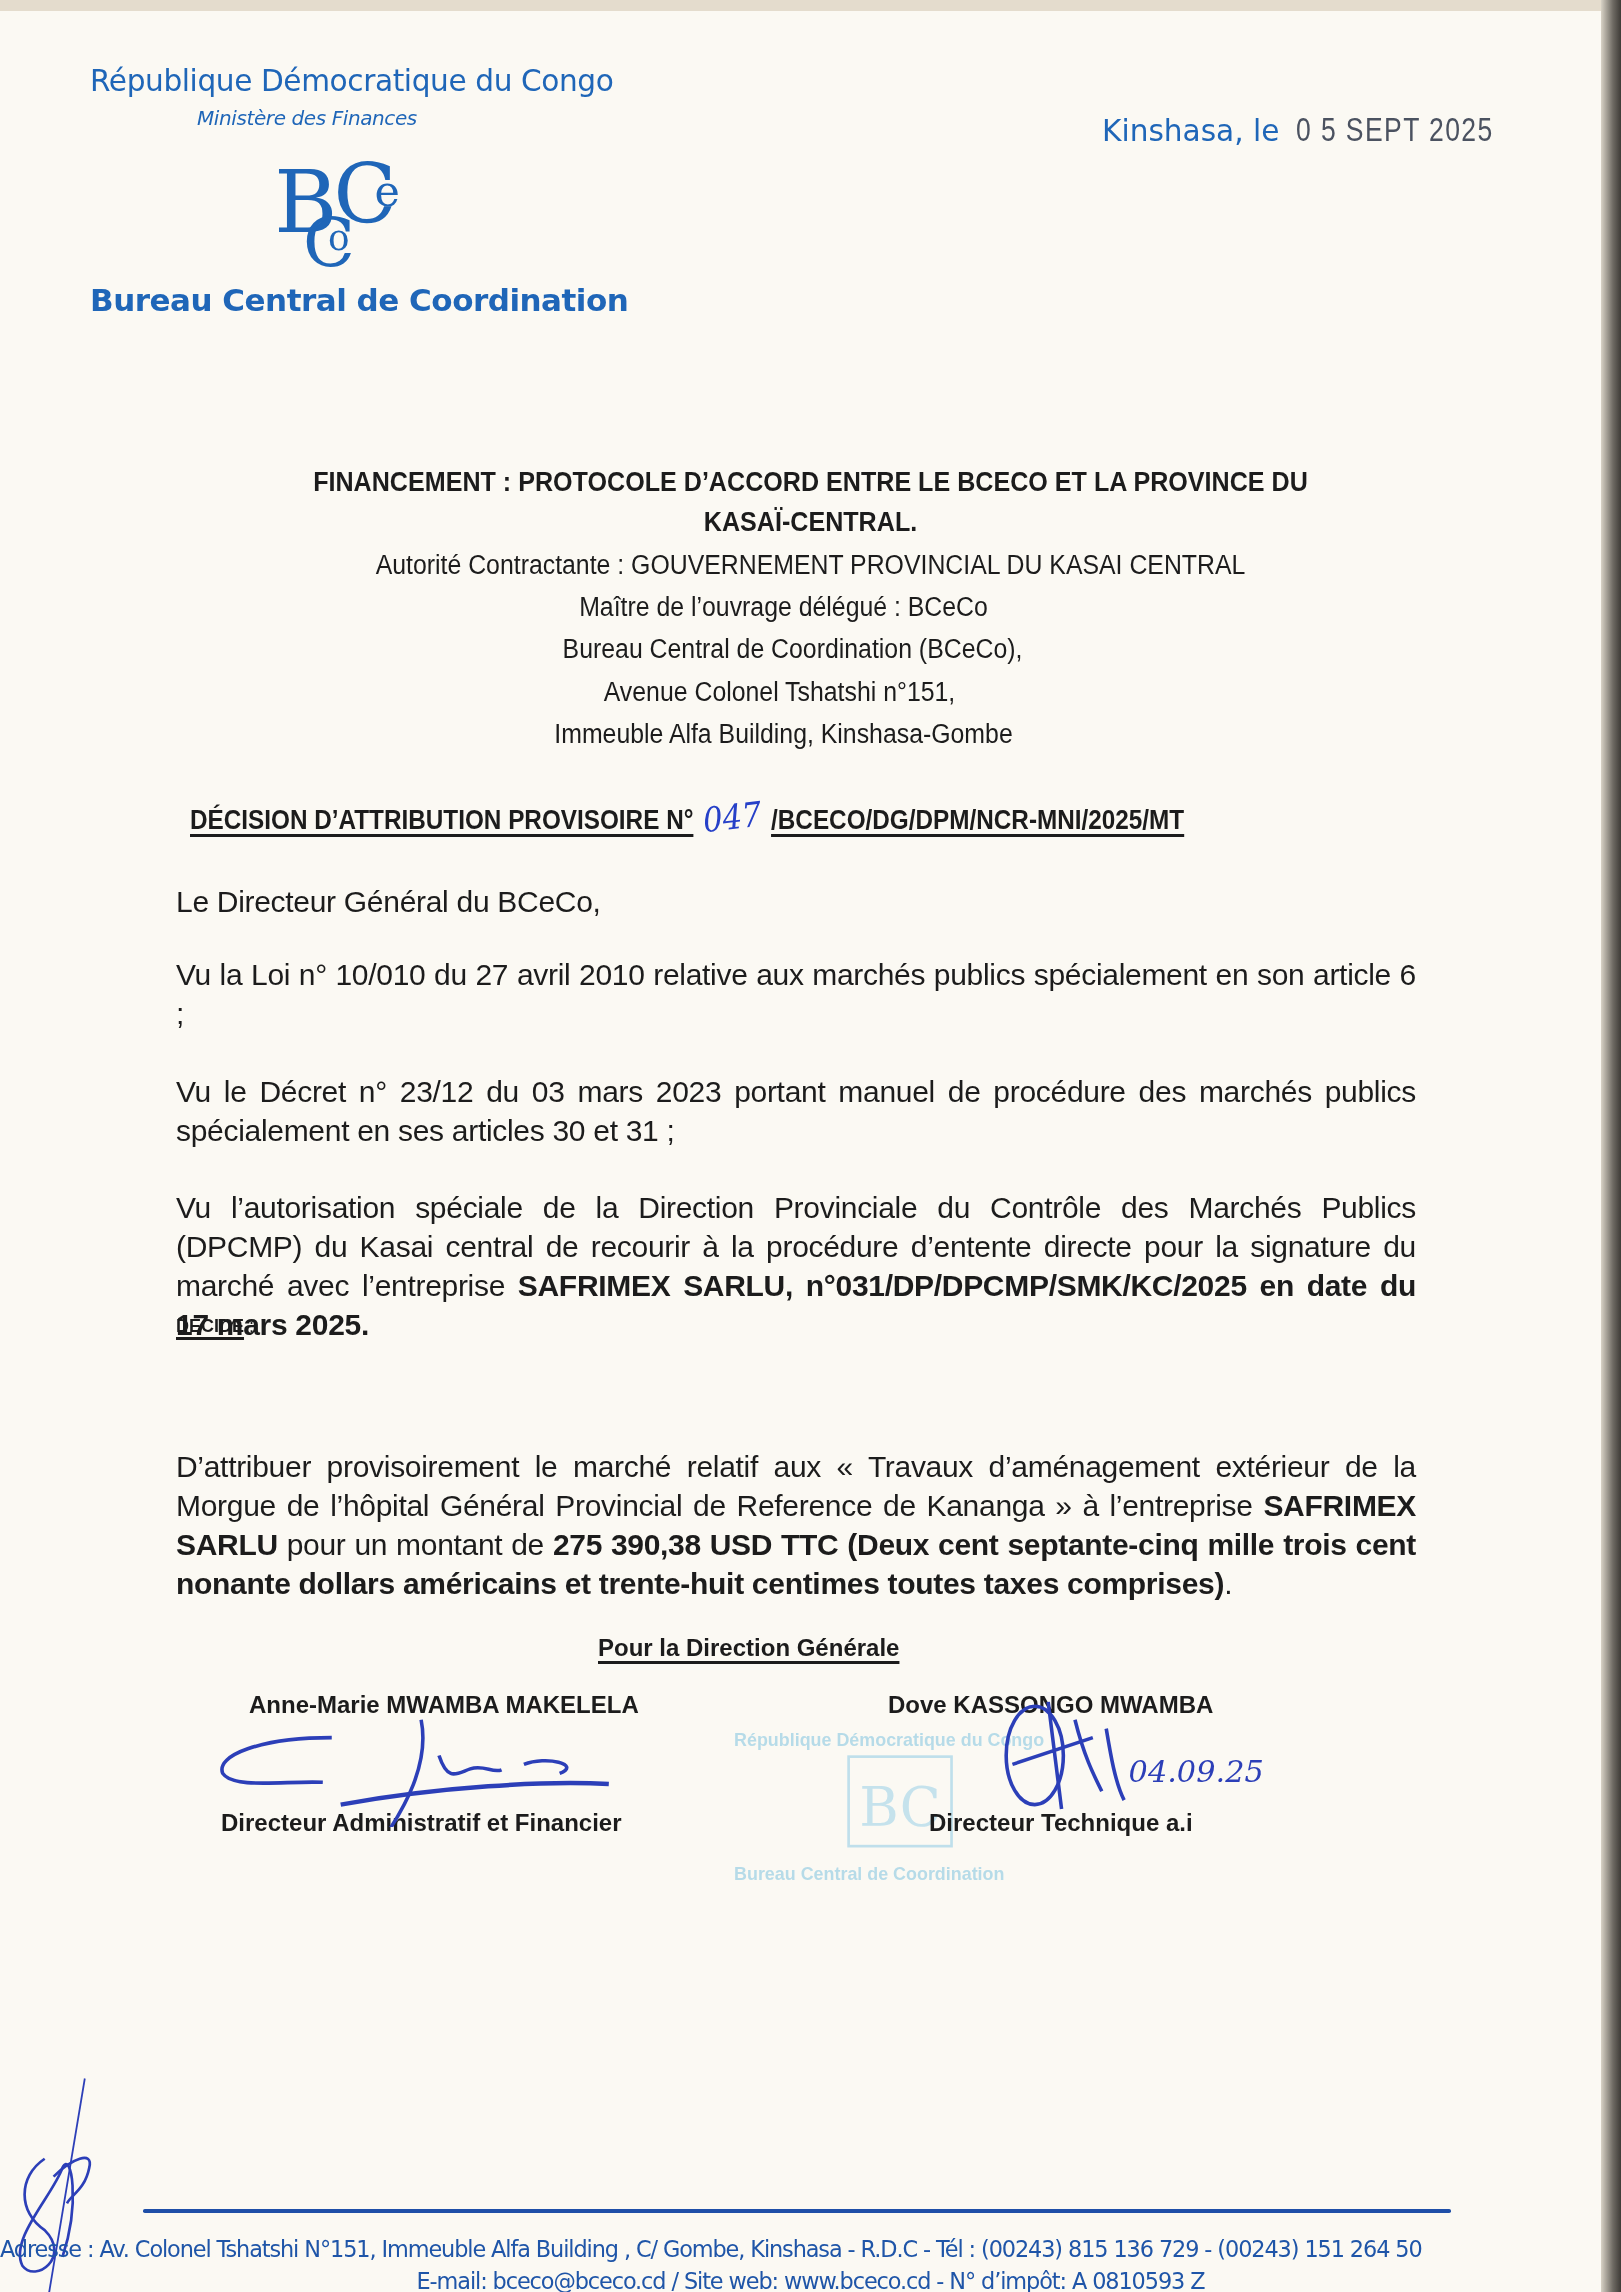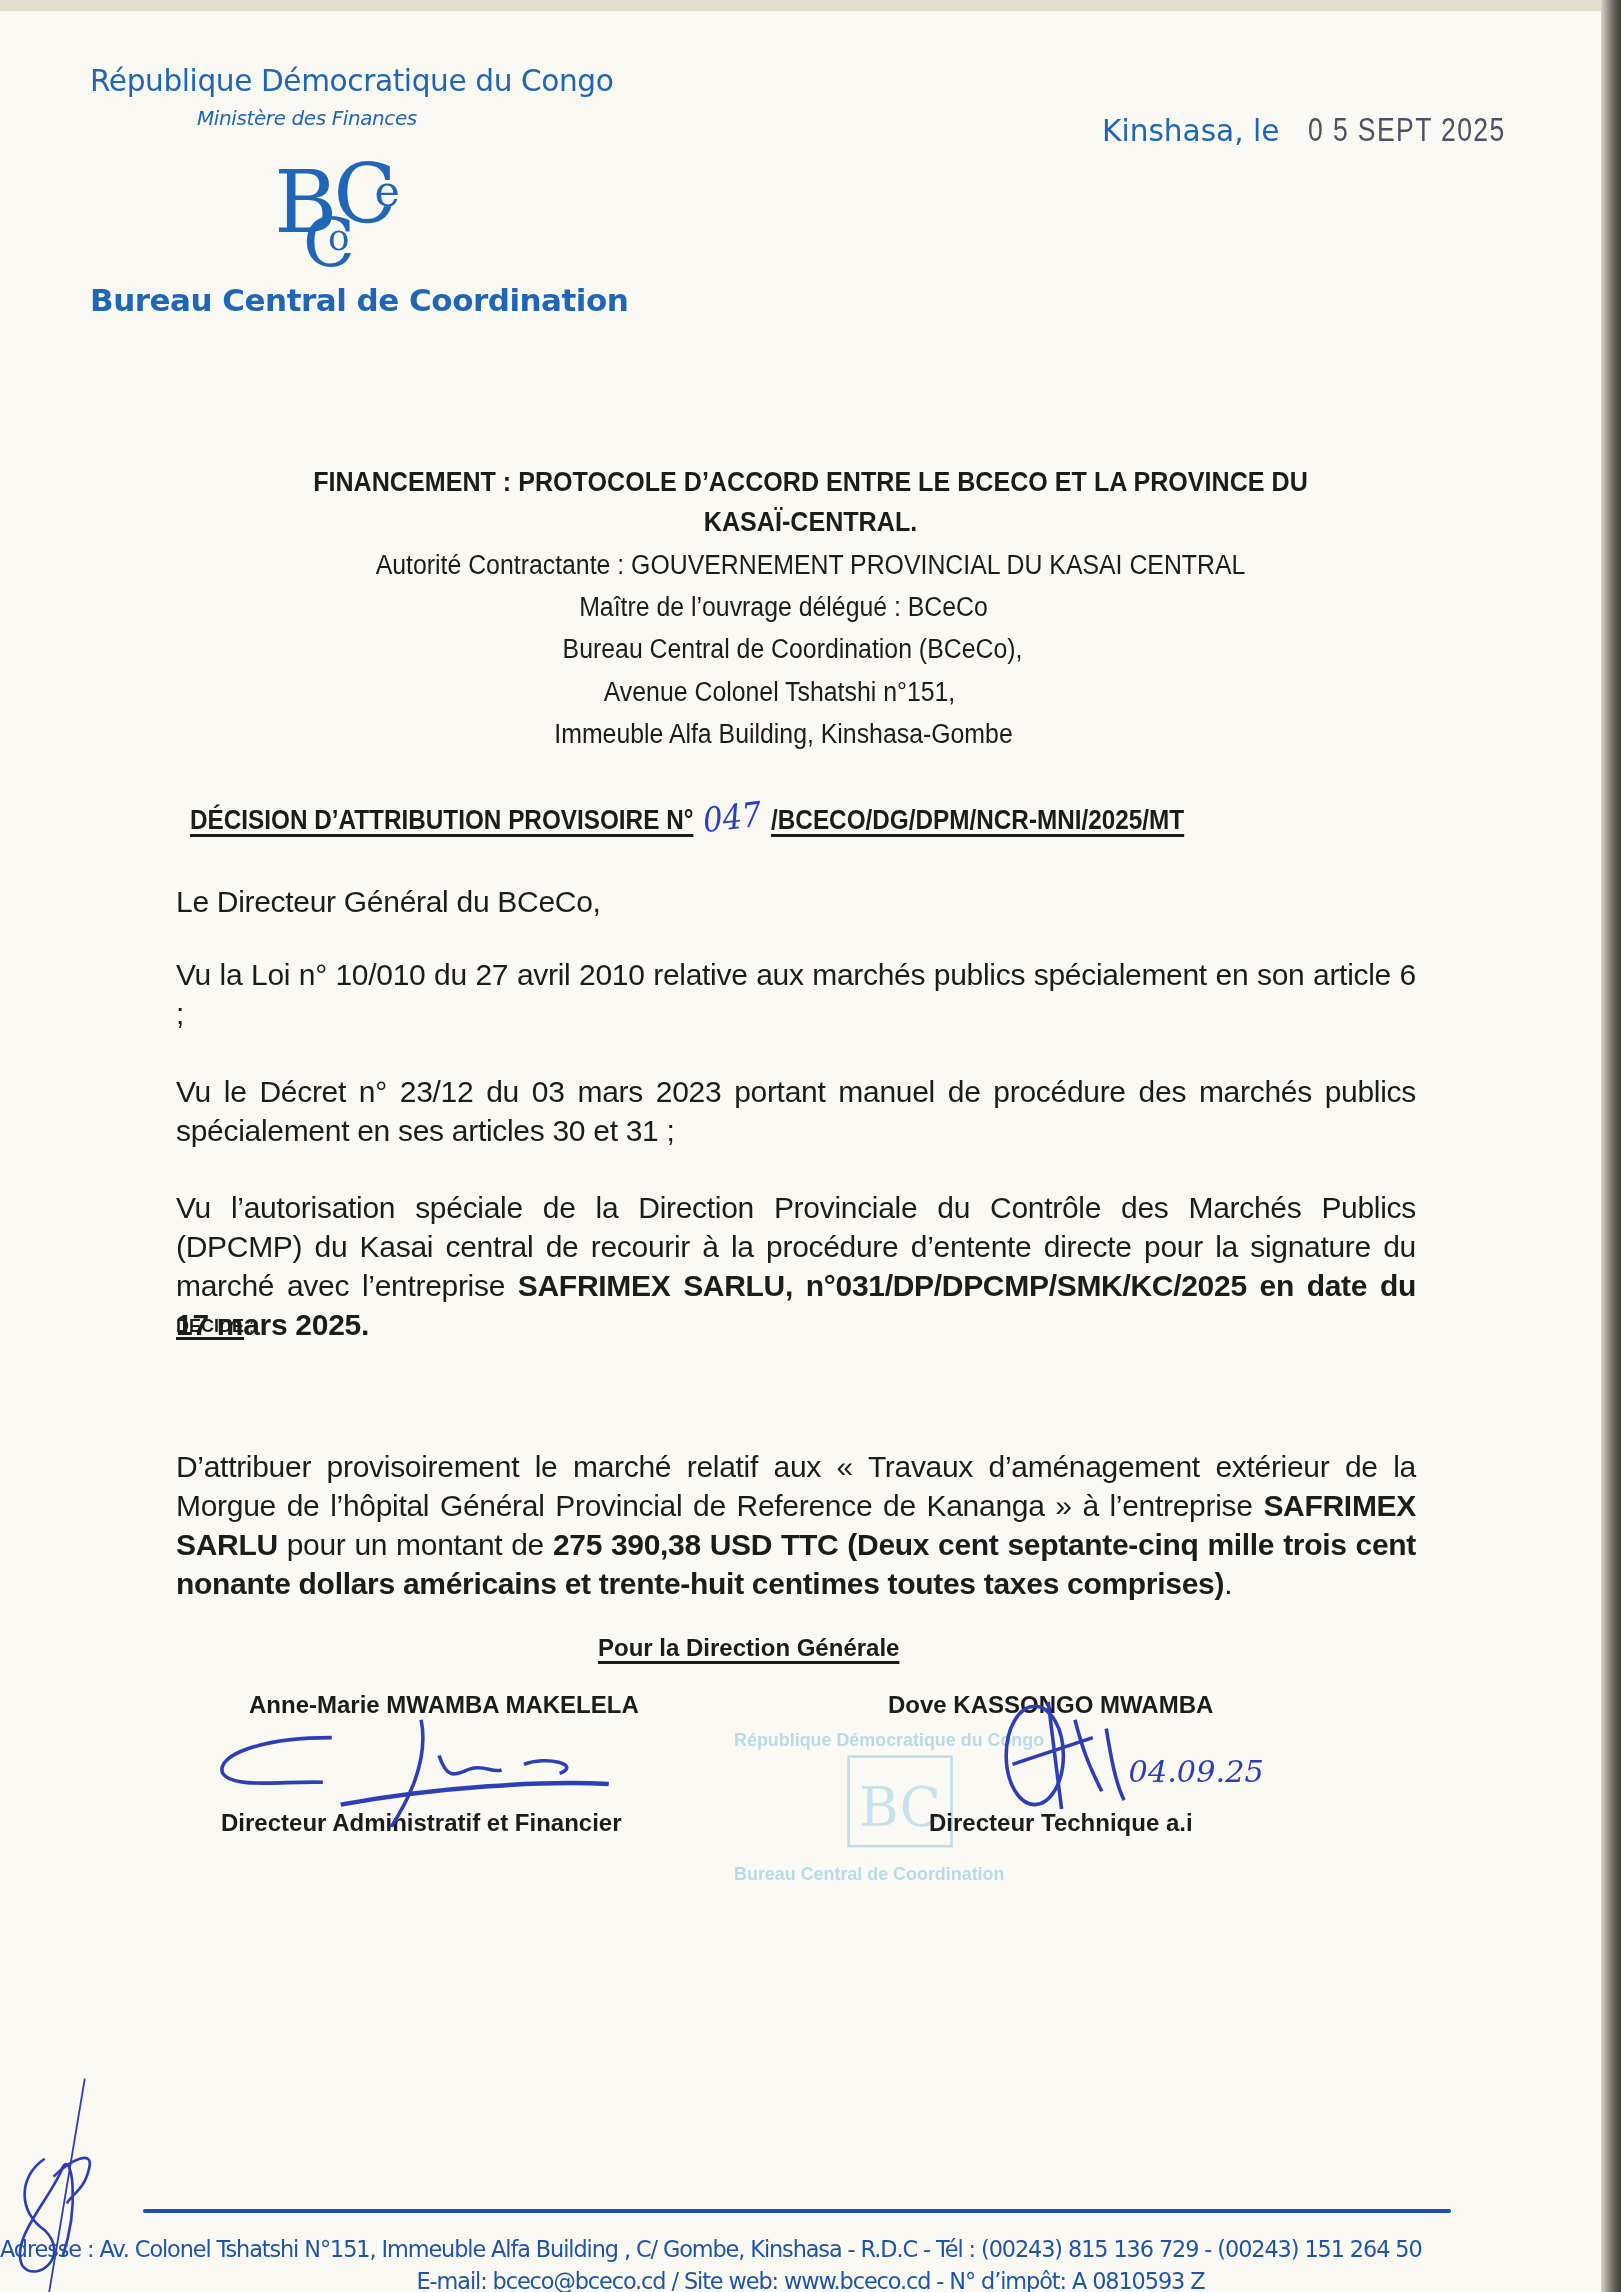--- a/index.html
+++ b/index.html
@@ -18,7 +18,7 @@
   .hdr-bureau { left: 90px; top: 282px; font-size: 31px; font-weight: bold; font-family: "DejaVu Sans", sans-serif; letter-spacing: -0.5px; }
   .logo { position: absolute; left: 269px; top: 150px; width: 152px; height: 121px; }
   .logo svg { width: 100%; height: 100%; }
-  .date-wrap { left: 1102px; top: 110px; font-size: 29.6px; display: flex; align-items: baseline; gap: 28px; }
+  .date-wrap { left: 1102px; top: 110px; font-size: 29.6px; display: flex; align-items: baseline; gap: 16px; }
   .date-label { font-family: "DejaVu Sans", sans-serif; color: #1f66b8; }
   .date-stamp { font-family: "Liberation Sans Narrow", "Liberation Sans", sans-serif; color: #4b5260; font-size: 34px; transform: scaleX(0.78); transform-origin: left; letter-spacing: 1.8px; }
   .center { left: 0; width: 1621px; text-align: center; }

